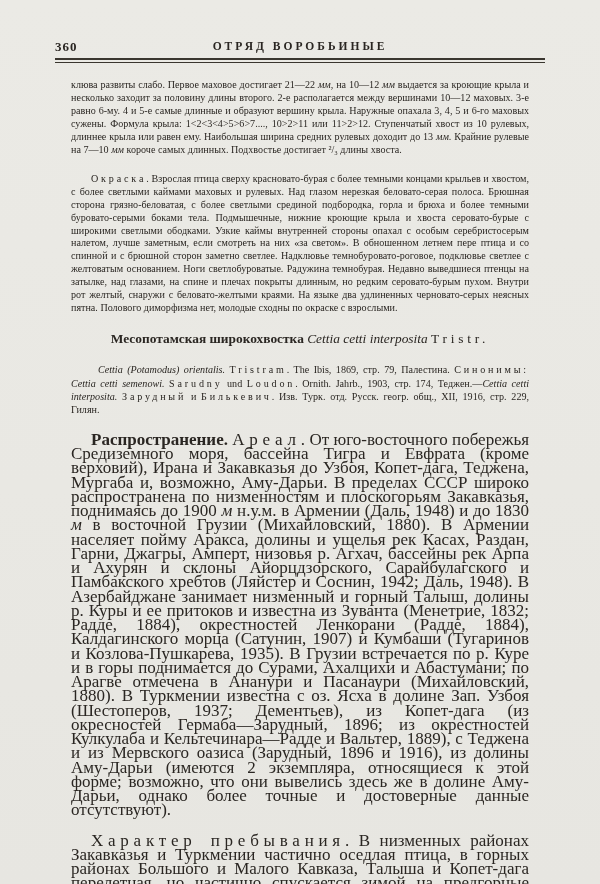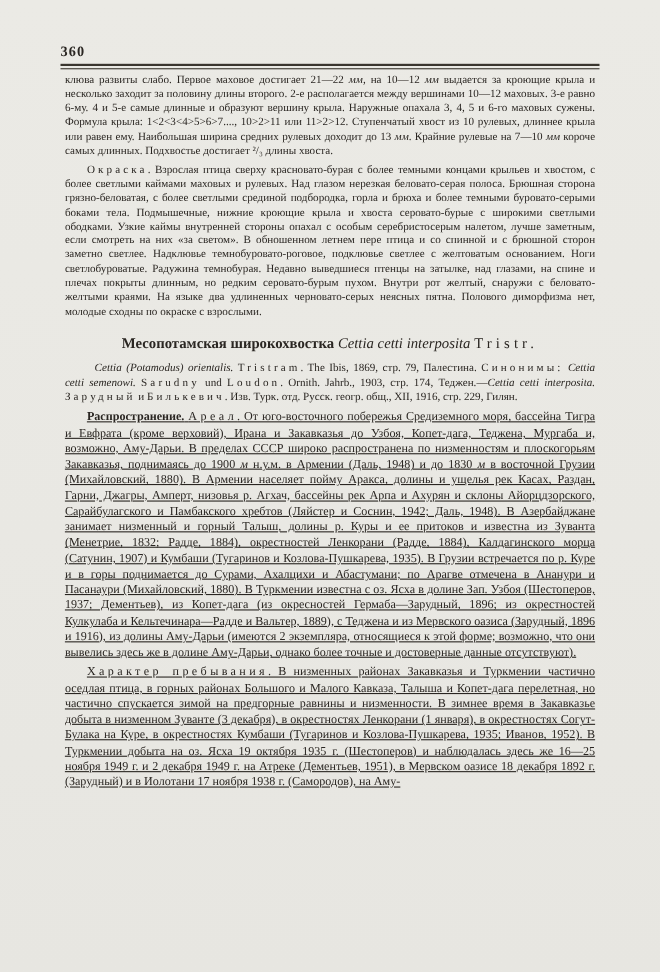--- a/index.html
+++ b/index.html
@@ -51,6 +51,7 @@
 <div class="page">
   <div class="header">
     <span class="pagenum">360</span>
+    <span class="running-title">ОТРЯД ВОРОБЬИНЫЕ</span>
   </div>
   <div class="rule"></div>
 

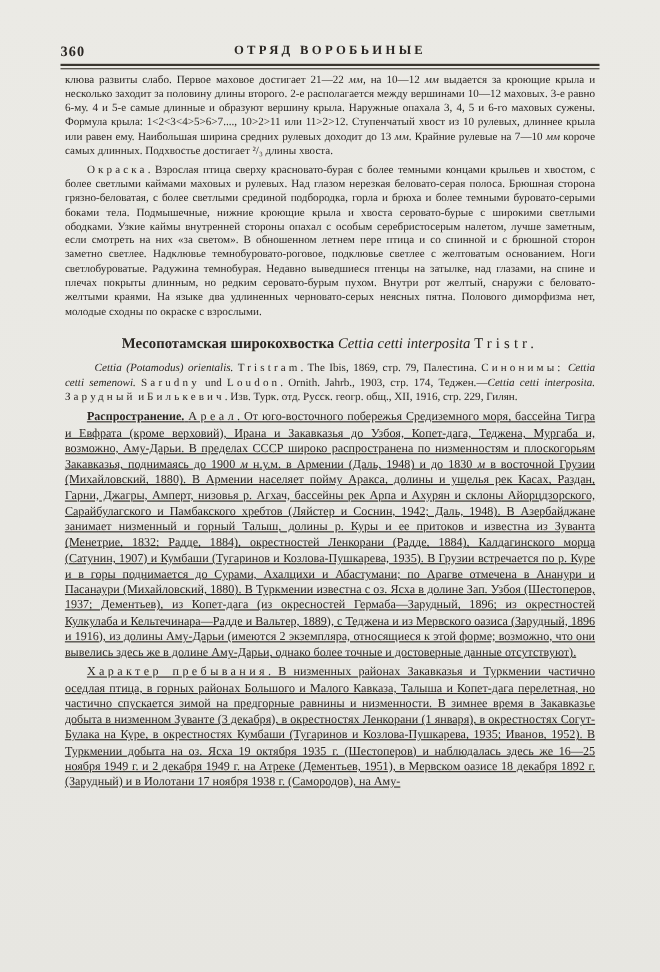--- a/index.html
+++ b/index.html
@@ -28,7 +28,7 @@
     border-top:2px solid #3a362f;
     border-bottom:1px solid #3a362f;
   }
-  .content p { margin:4px; text-align:justify; }
+  .content p { margin:16px; text-align:justify; }
   .small { font-size:10.1px; line-height:12.95px; }
   .large { font-size:11px; line-height:14.25px;text-decoration:underline; }
   .indent { text-indent:20px; }

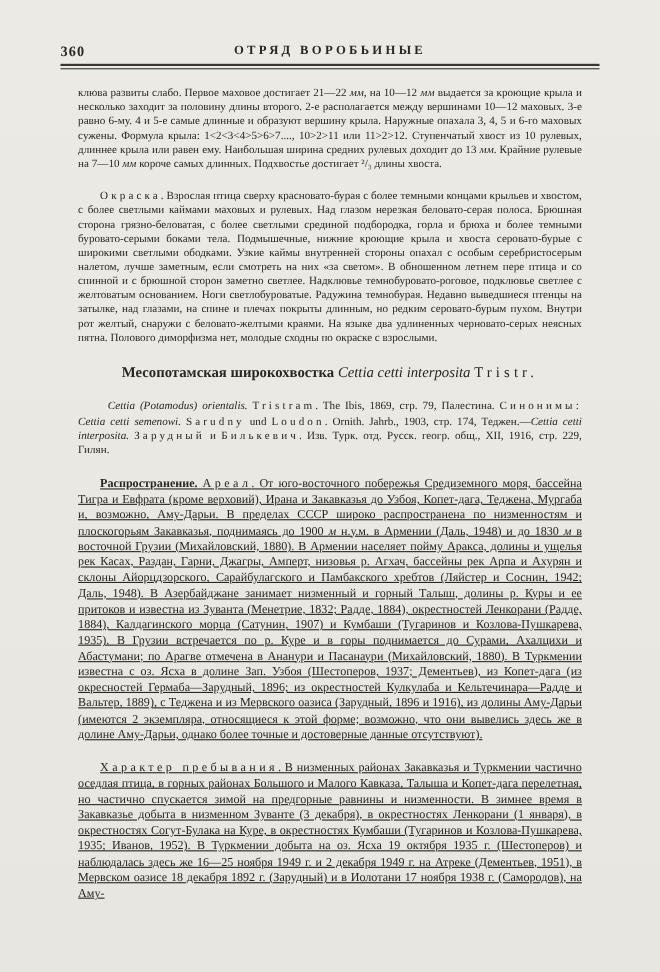--- a/index.html
+++ b/index.html
@@ -30,7 +30,7 @@
   }
   .content p { margin:16px; text-align:justify; }
   .small { font-size:10.1px; line-height:12.95px; }
-  .large { font-size:11px; line-height:14.25px;text-decoration:underline; }
+  .large { font-size:17px; line-height:14.25px; }
   .indent { text-indent:20px; }
   .mt-first { margin-top:9px; }
   .species-heading {

